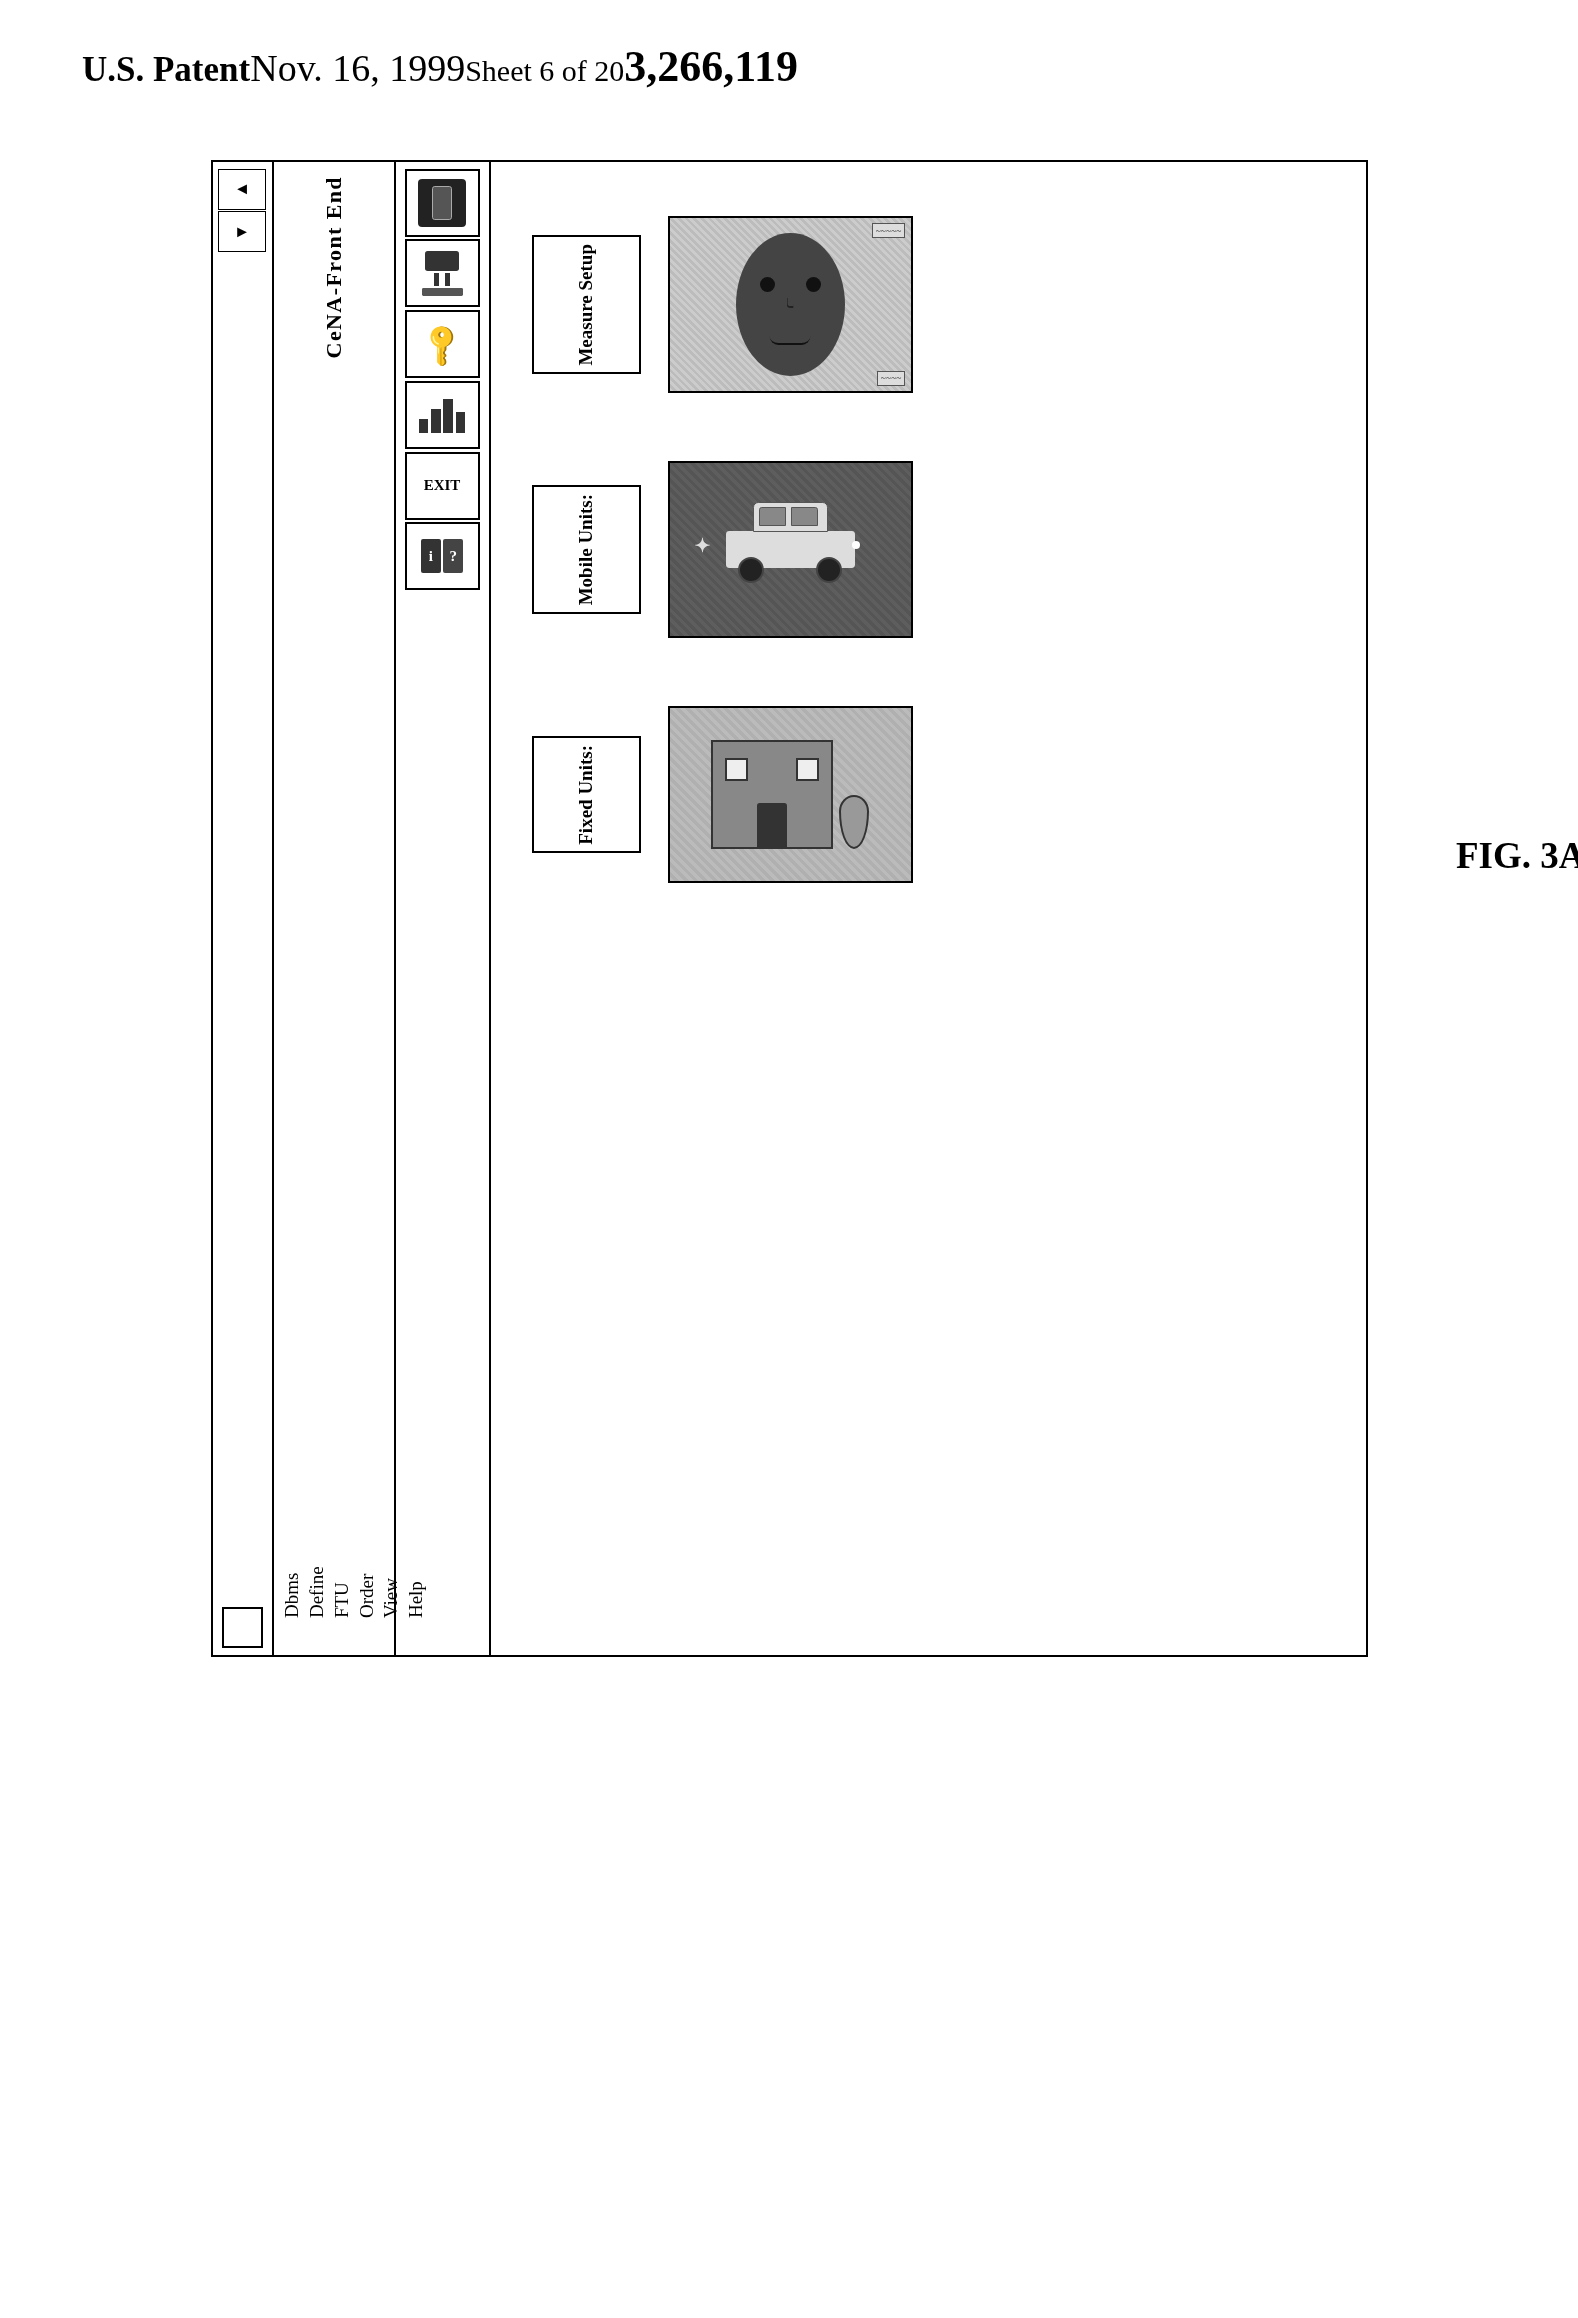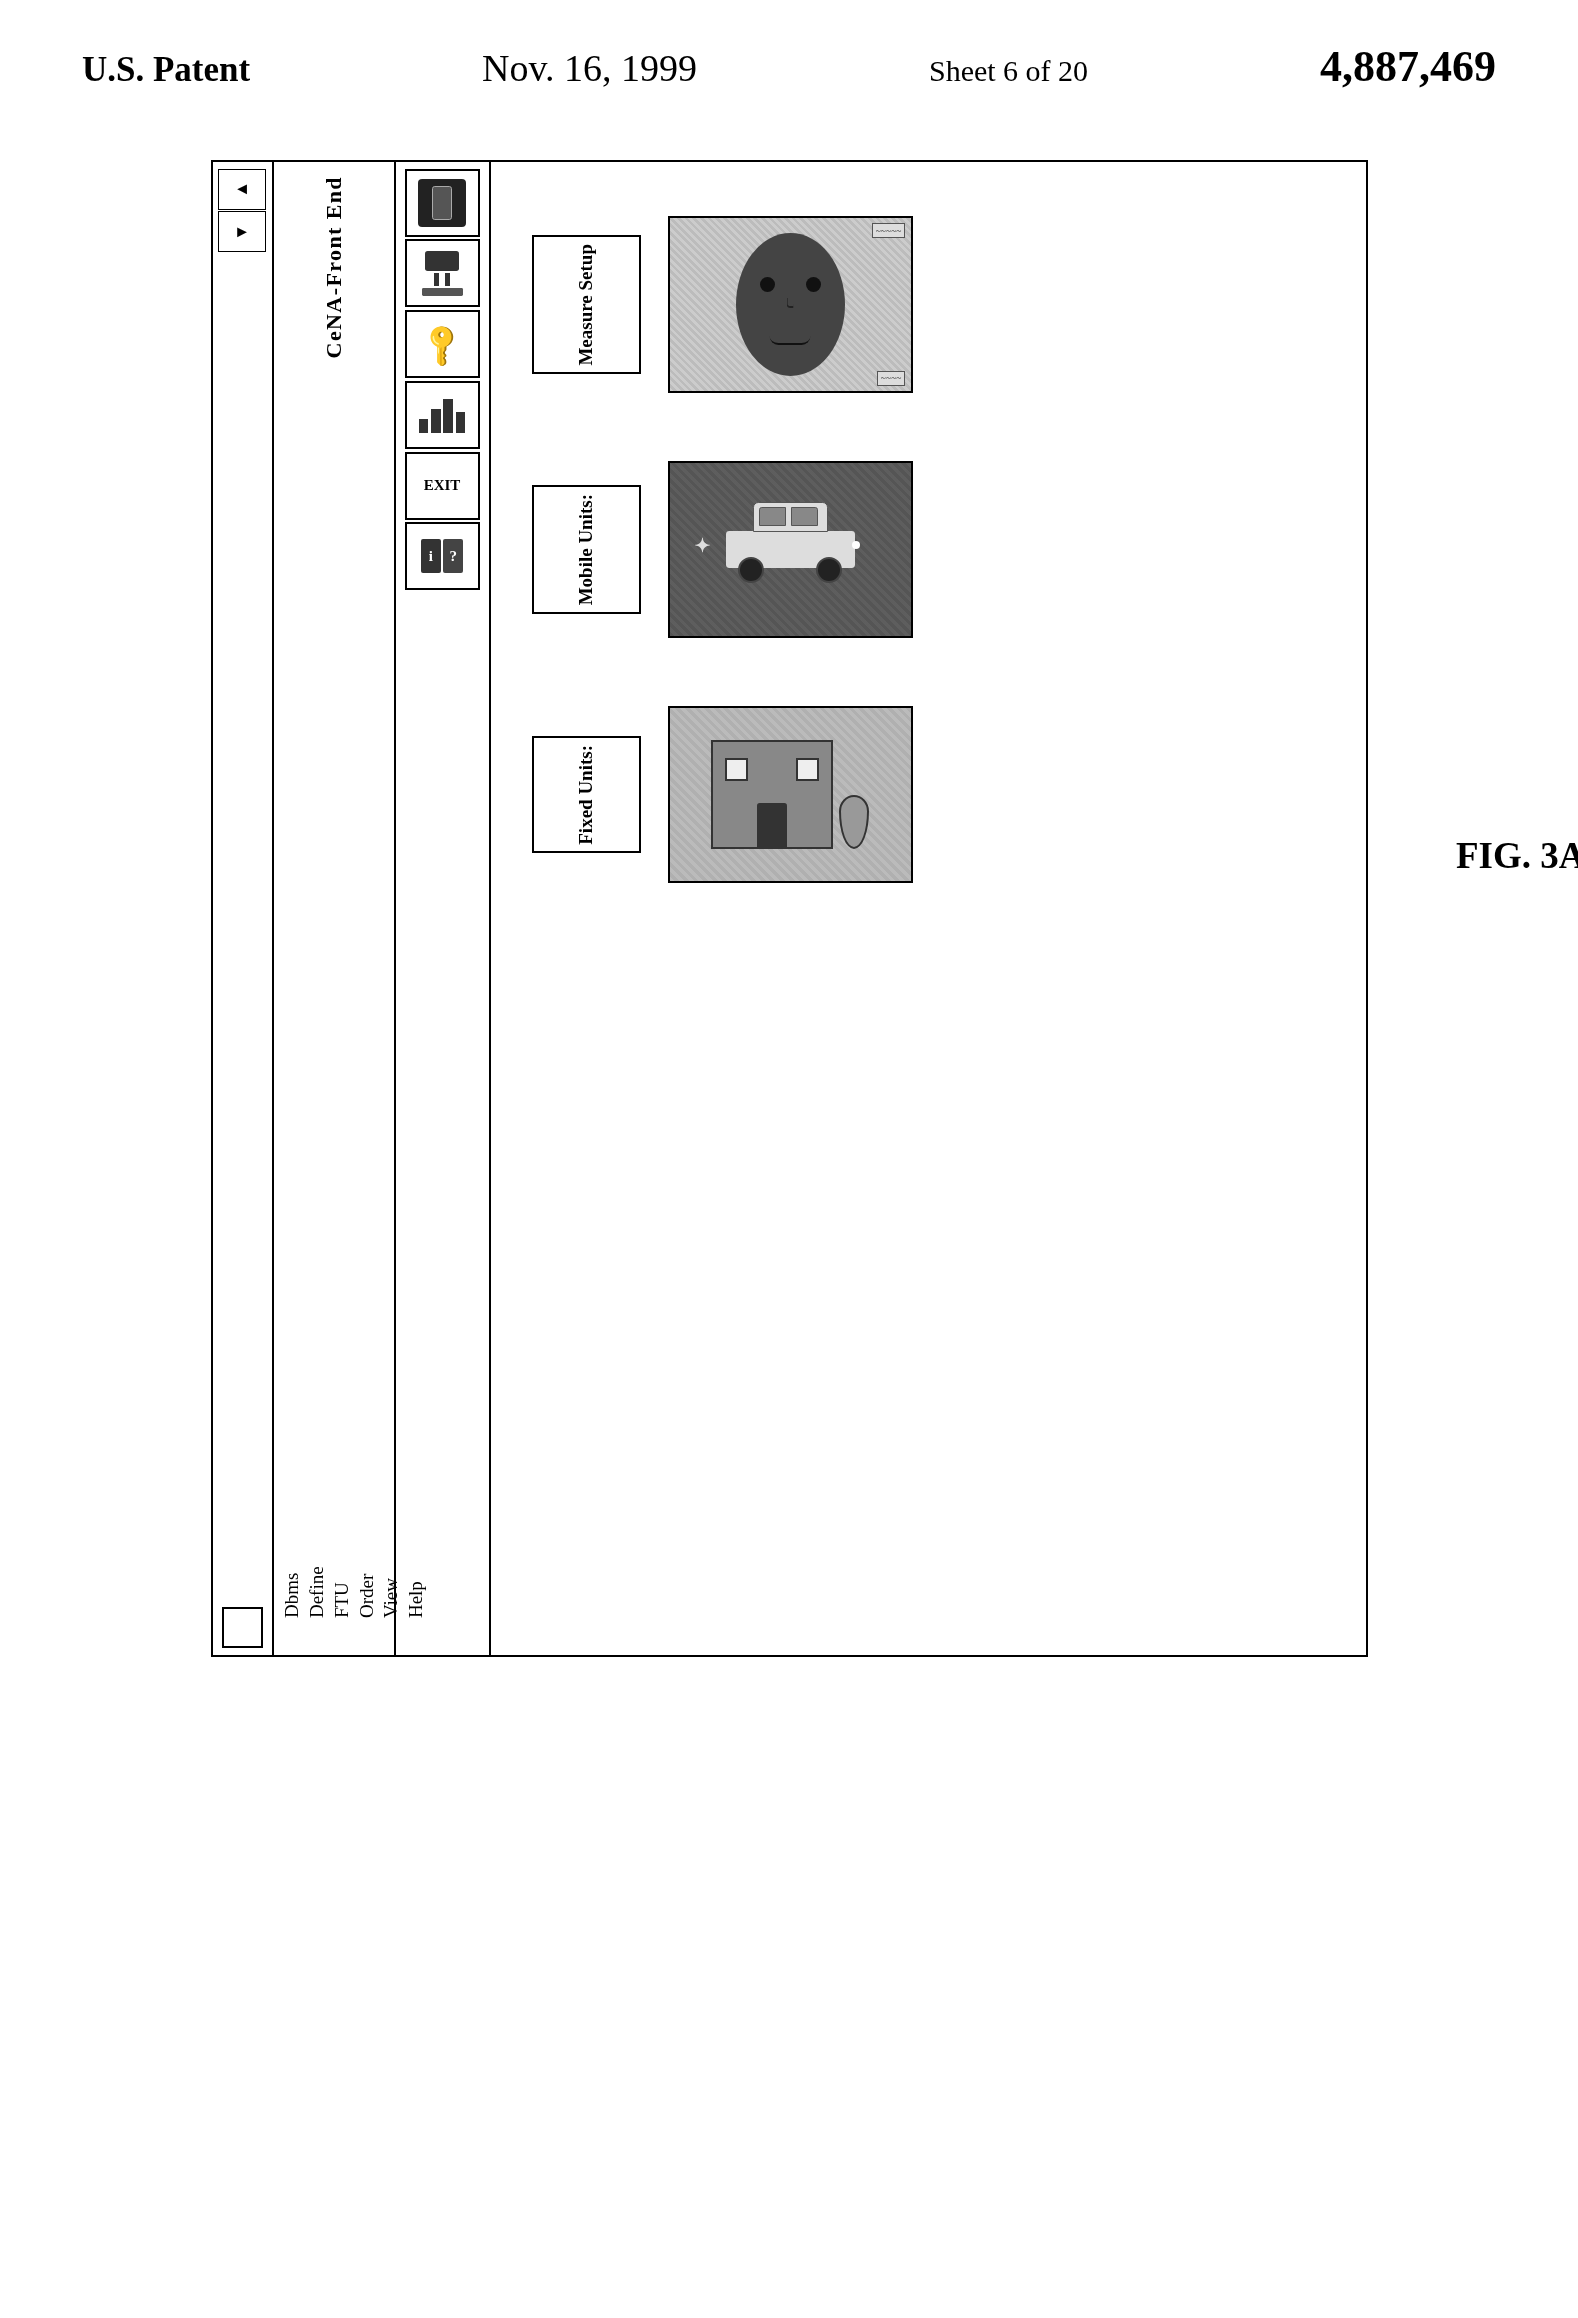--- a/index.html
+++ b/index.html
@@ -15,7 +15,6 @@
     
     .header {
       display: flex;
-      justify-content: space-between;
       align-items: baseline;
       padding: 41px 82px 27px 82px;
     }

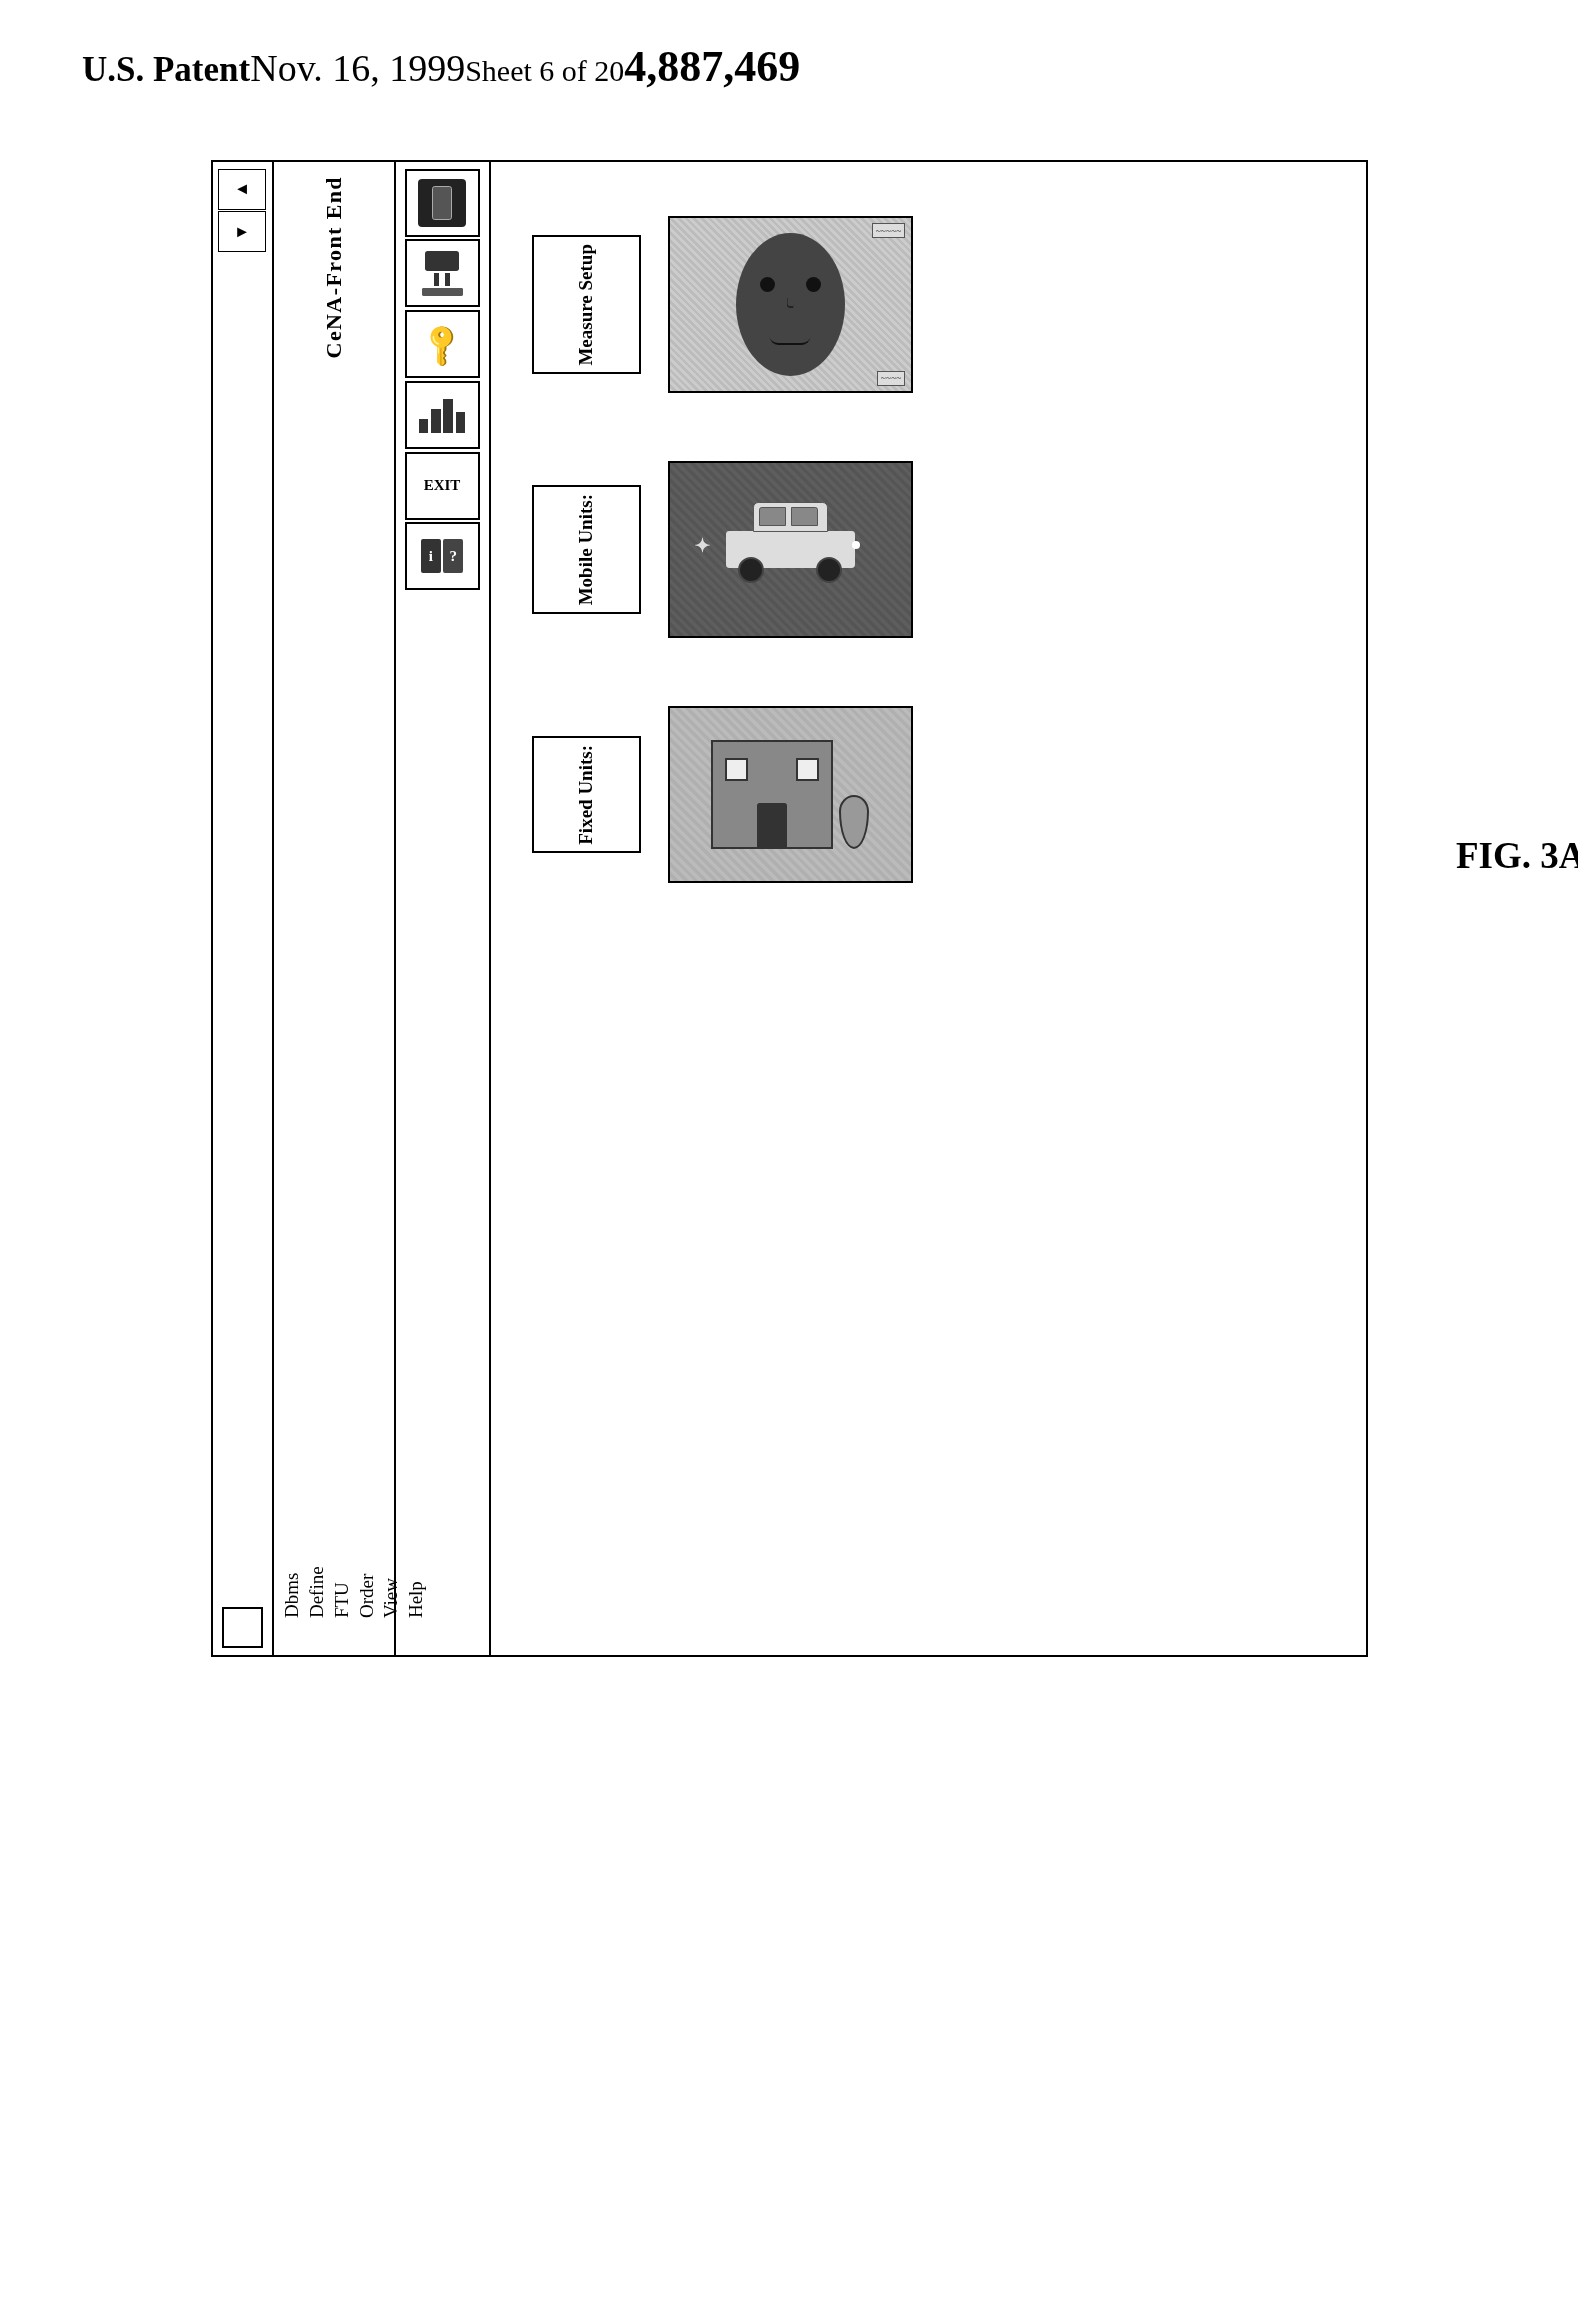--- a/index.html
+++ b/index.html
@@ -208,7 +208,7 @@
   <span class="header-left">U.S. Patent</span>
   <span class="header-center">Nov. 16, 1999</span>
   <span class="header-sheet">Sheet 6 of 20</span>
-  <span class="header-patent">4,887,469</span>
+  <span class="header-patent">3,266,119</span>
 </div>
 
 <div class="main-content">

